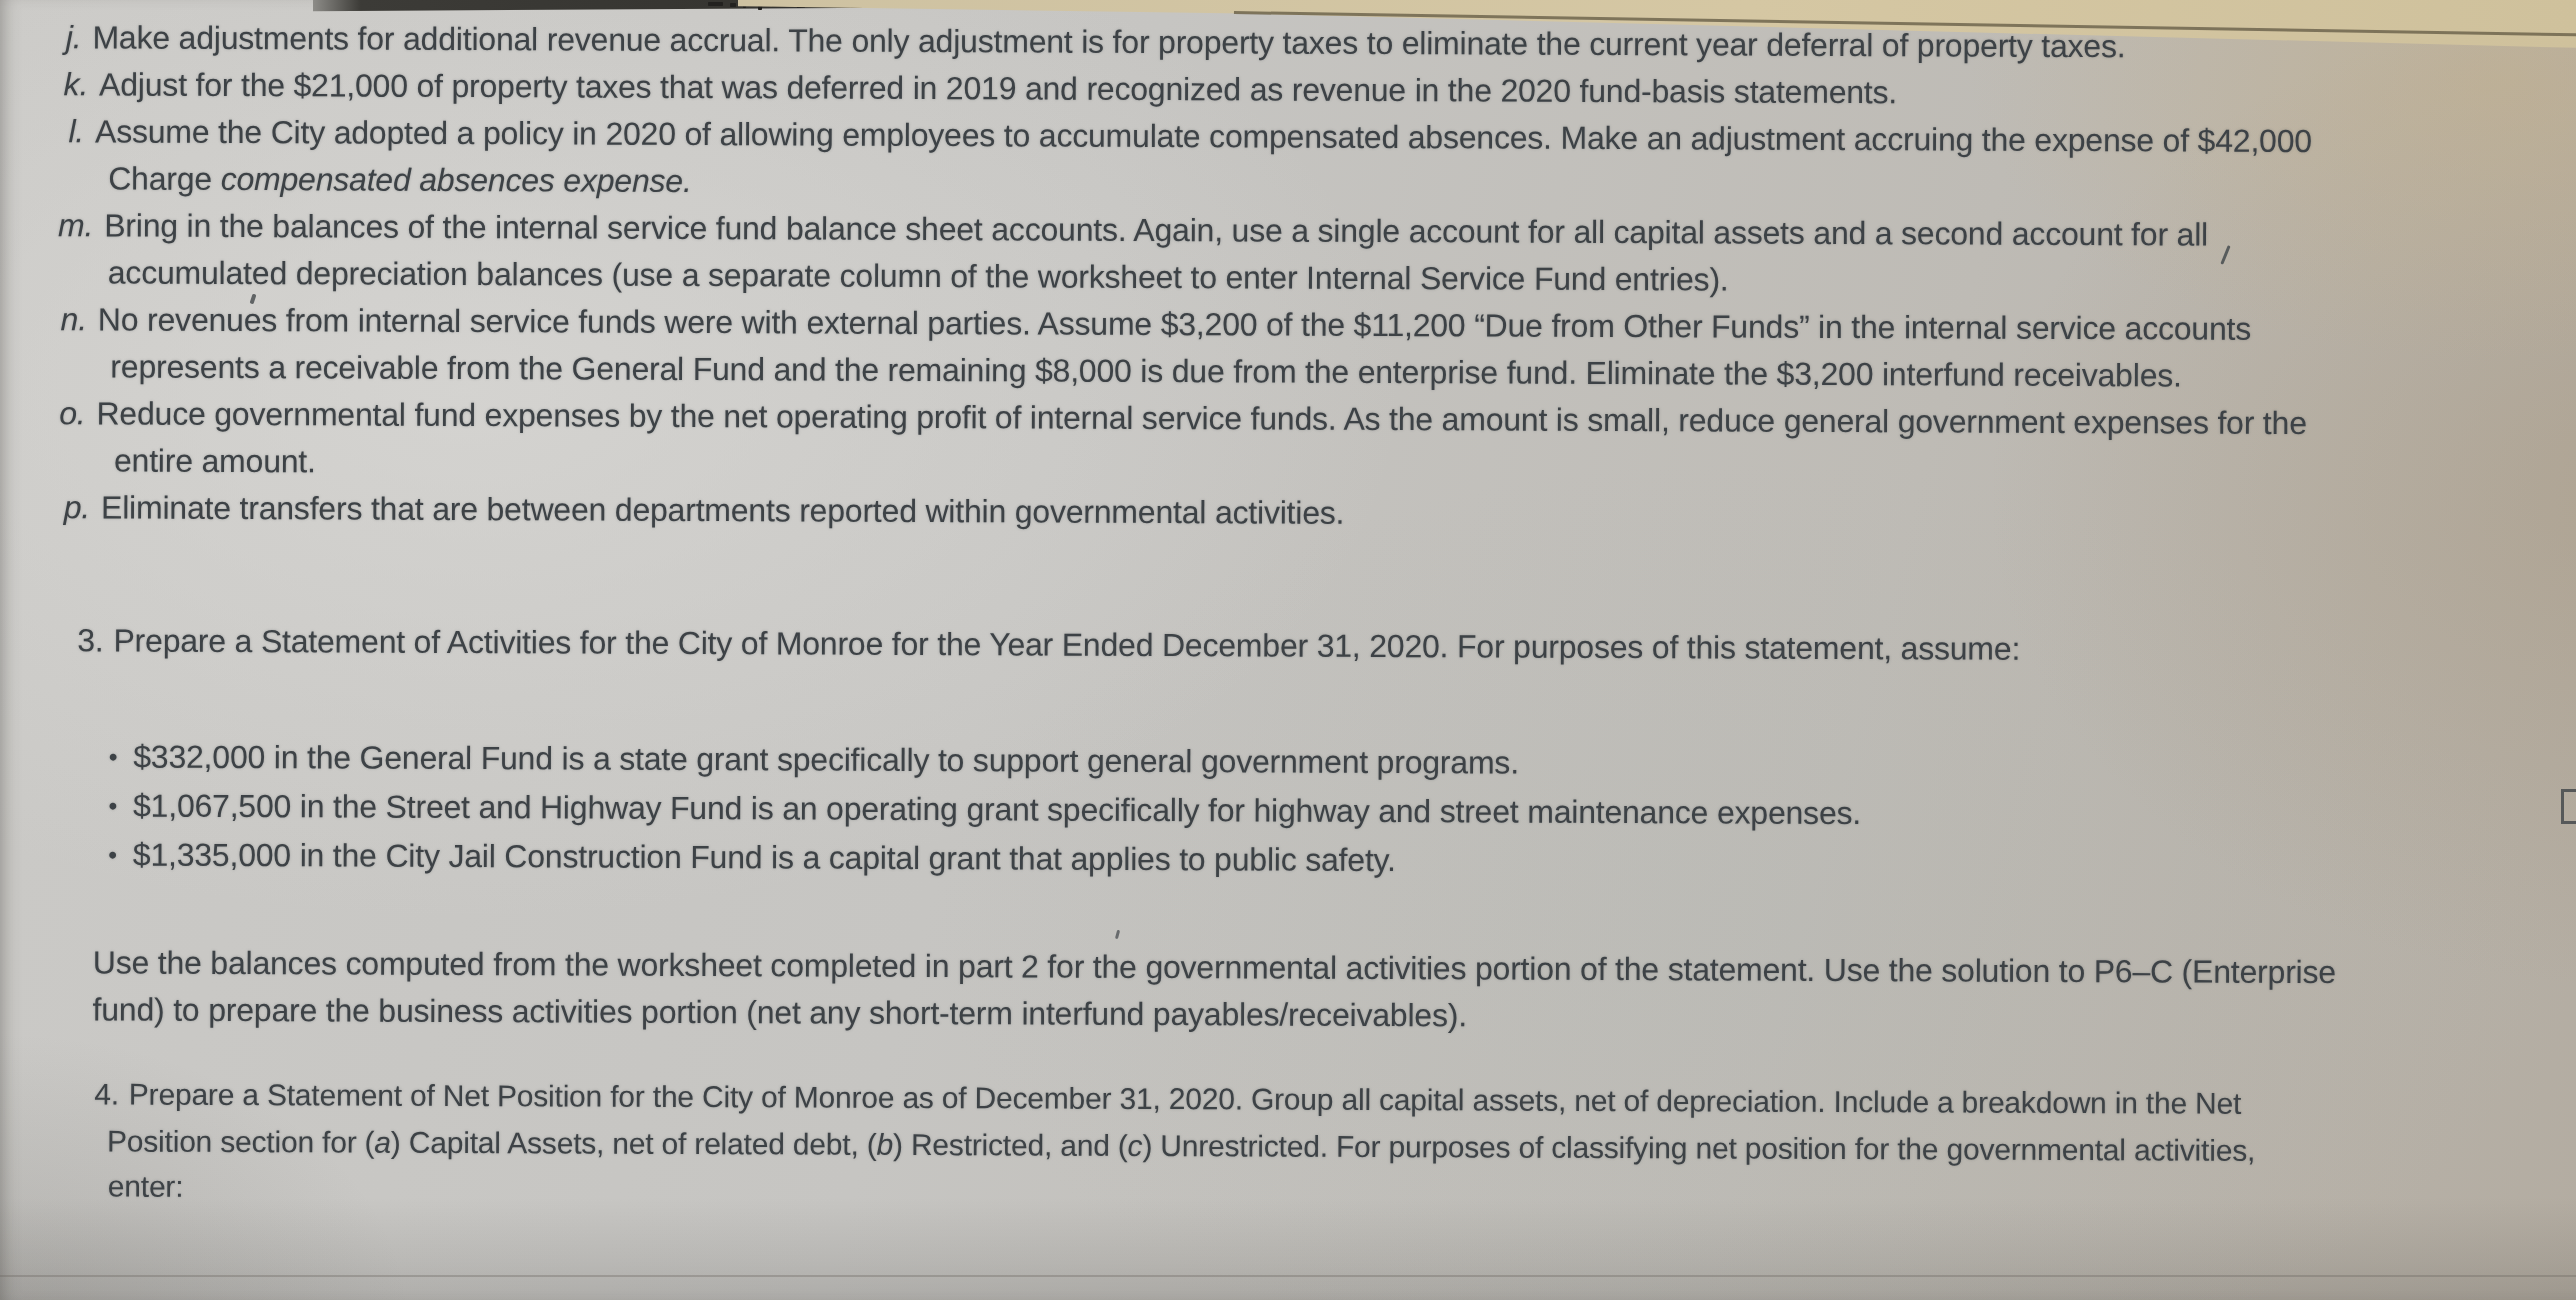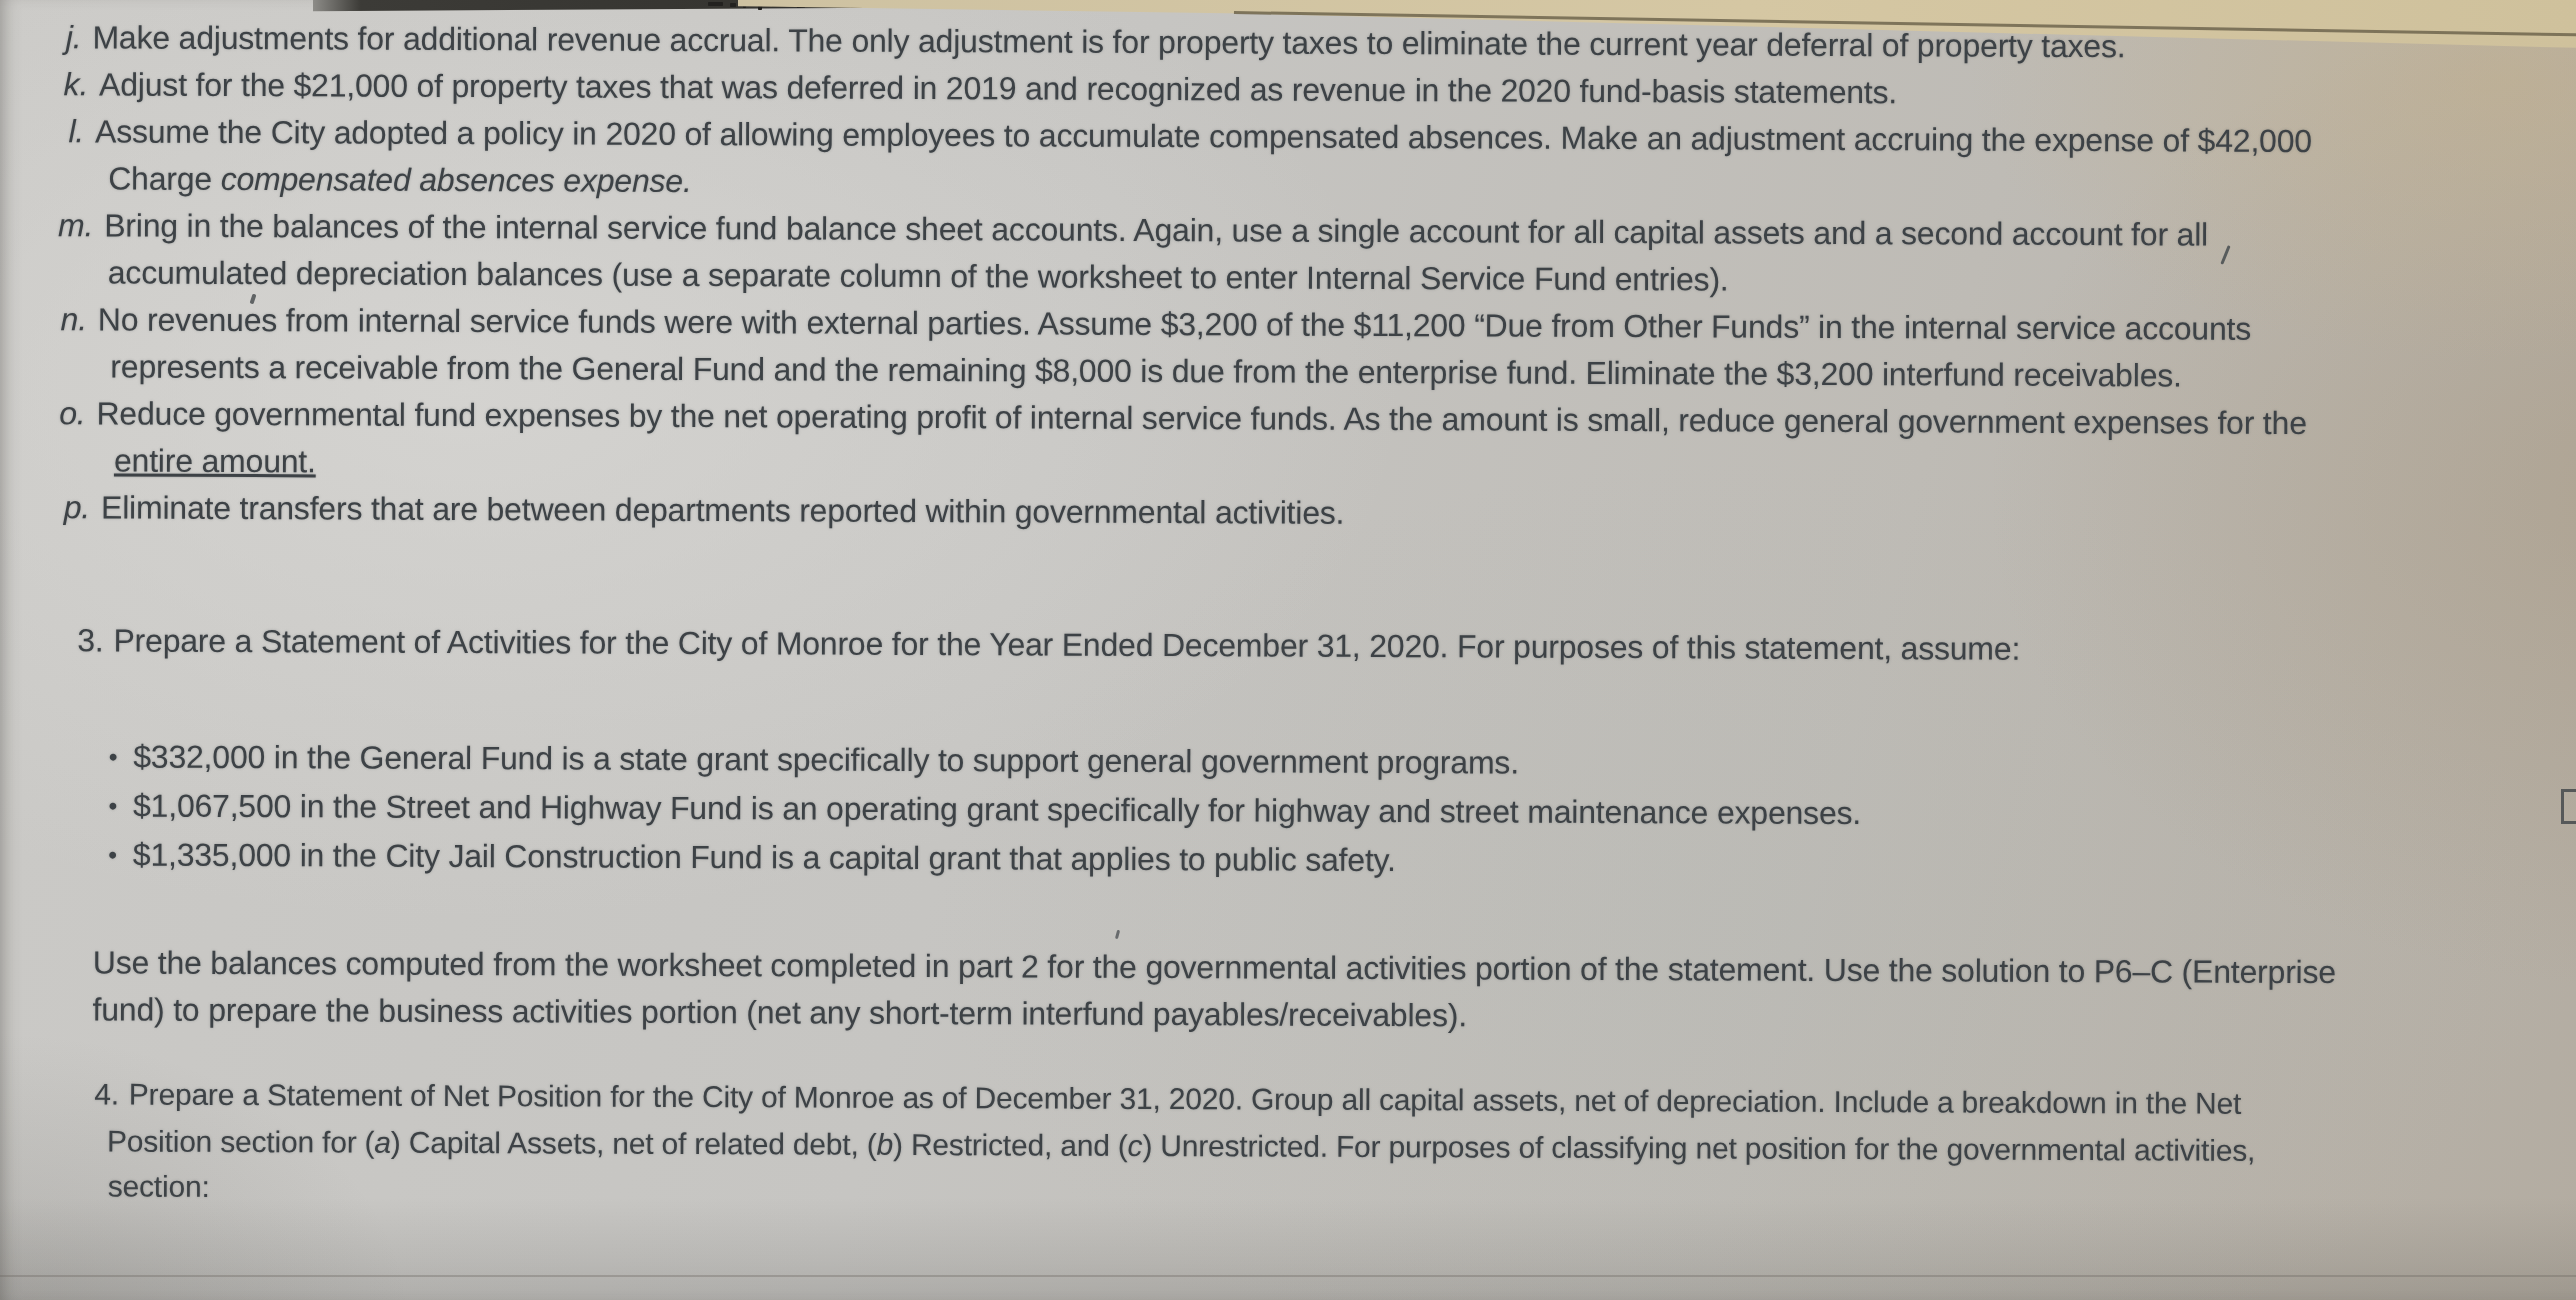--- a/index.html
+++ b/index.html
@@ -90,7 +90,7 @@
     <div class="ln" style="left:112px;top:348px;"><span>represents a receivable from the General Fund and the remaining $8,000 is due from the enterprise fund. Eliminate the $3,200 interfund receivables.</span></div>
 
     <div class="ln" style="left:61px;top:395px;"><span class="lbl">o.</span><span>Reduce governmental fund expenses by the net operating profit of internal service funds. As the amount is small, reduce general government expenses for the</span></div>
-    <div class="ln" style="left:116px;top:442px;text-decoration:underline;"><span>entire amount.</span></div>
+    <div class="ln" style="left:116px;top:442px;"><span>entire amount.</span></div>
 
     <div class="ln" style="left:66px;top:489px;"><span class="lbl">p.</span><span>Eliminate transfers that are between departments reported within governmental activities.</span></div>
 

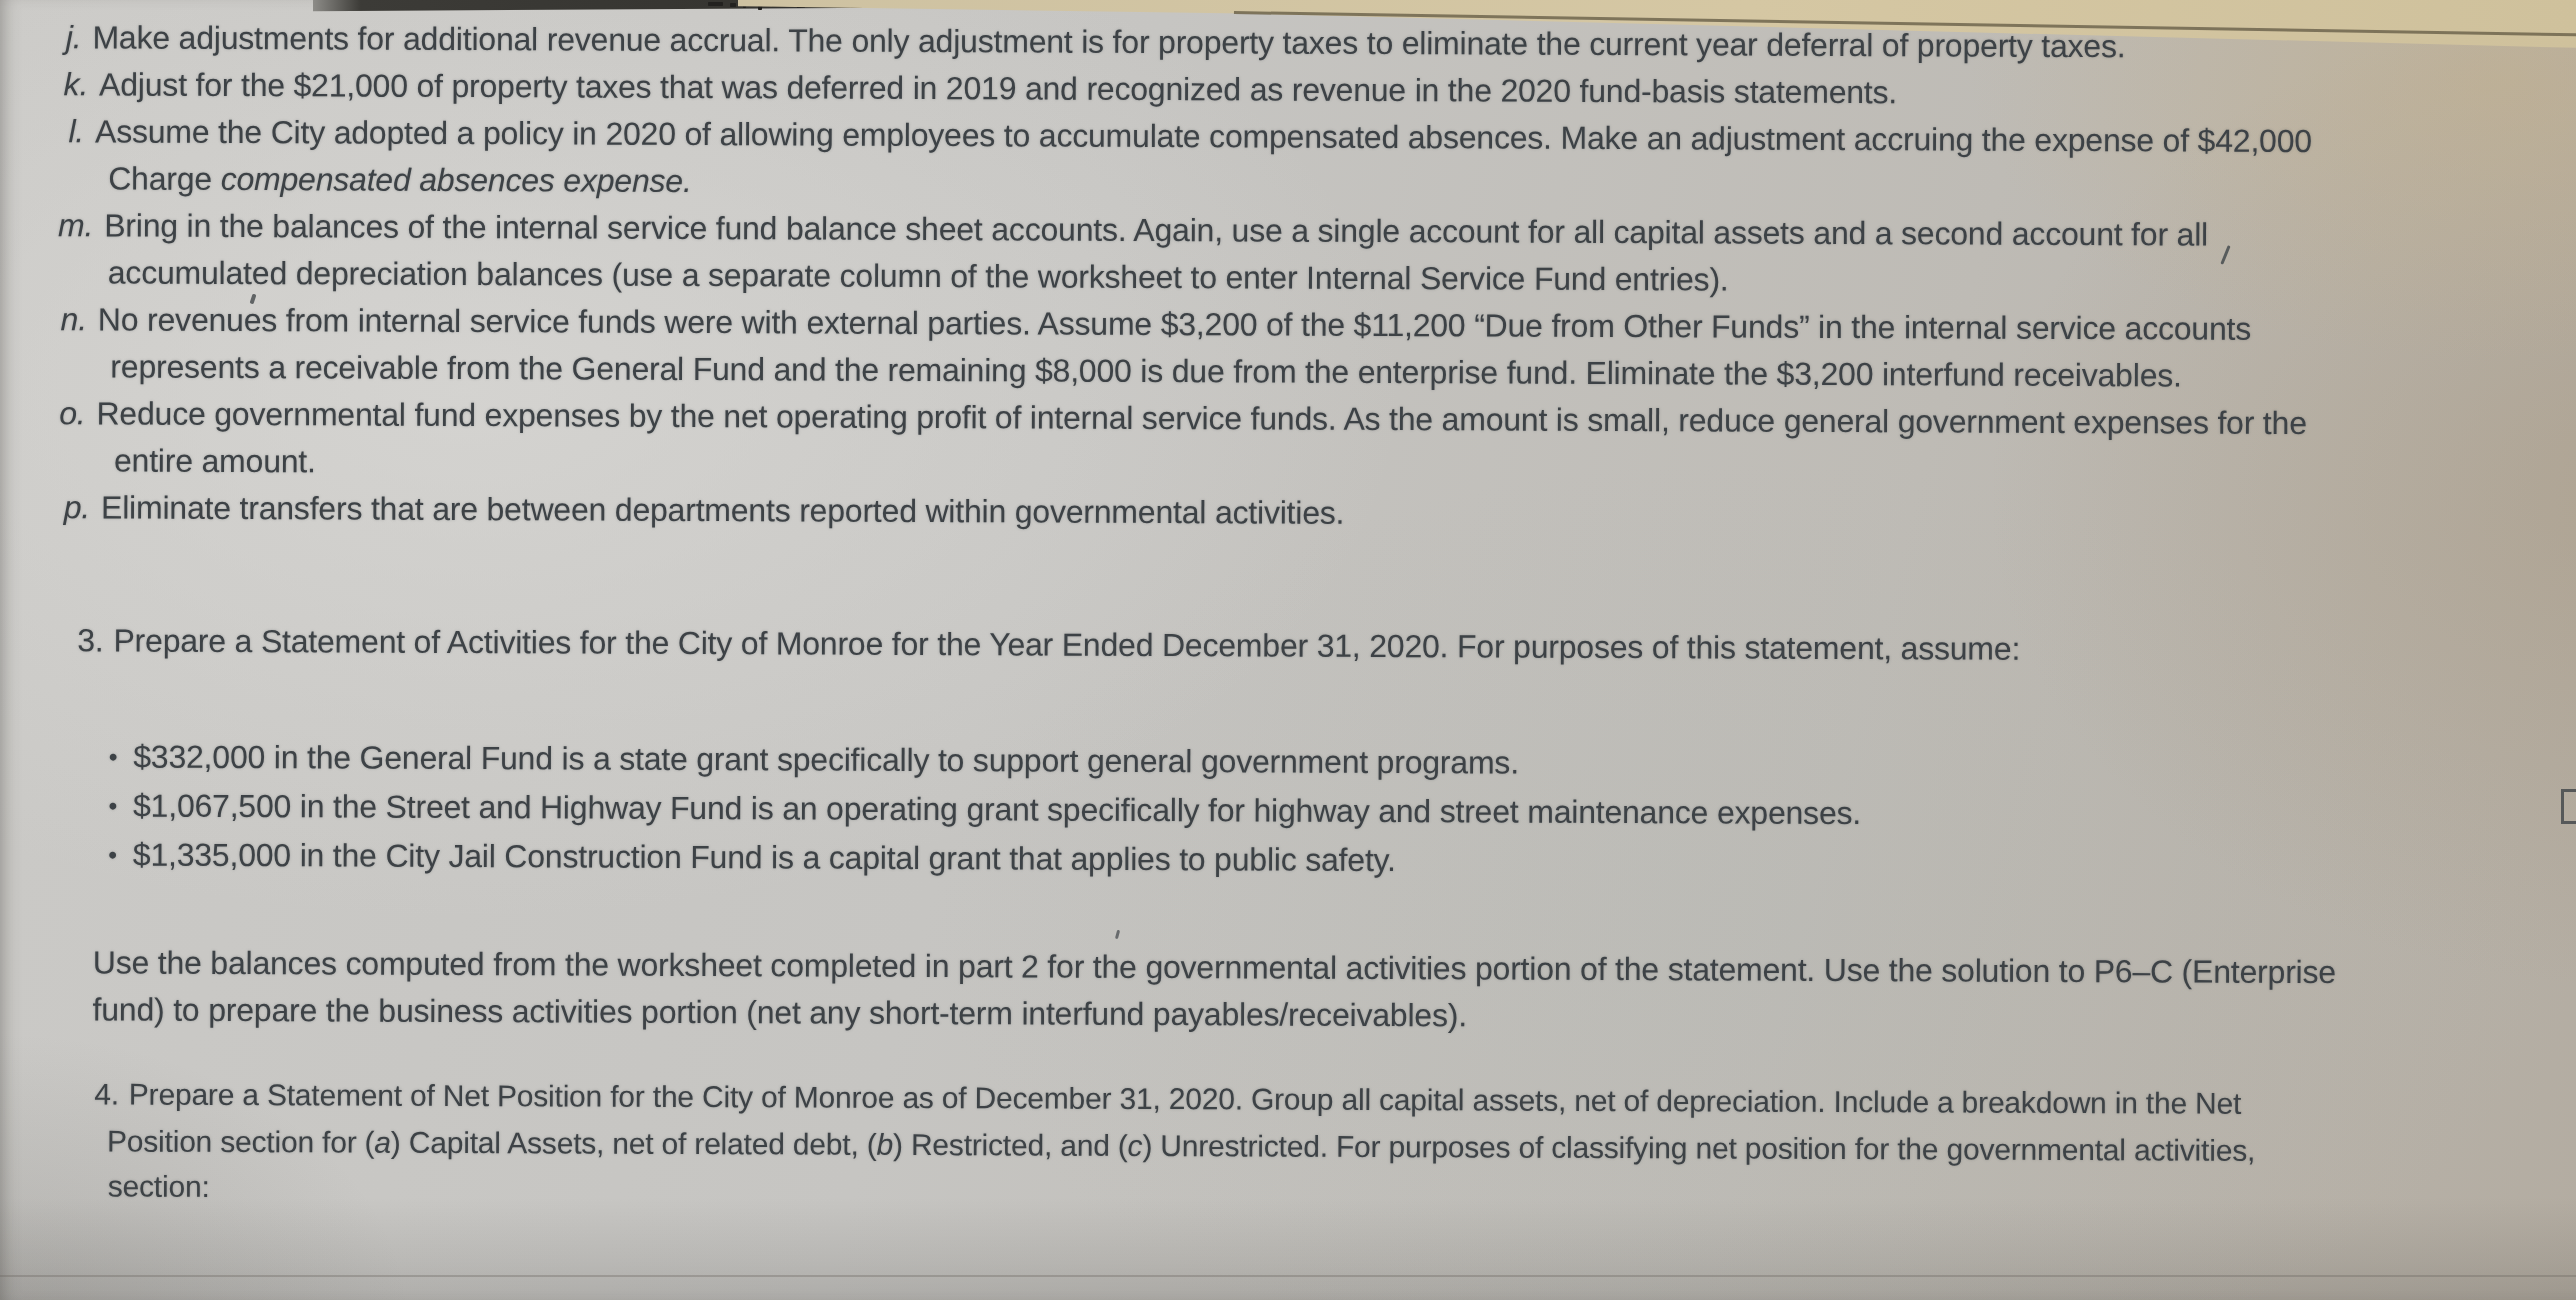--- a/index.html
+++ b/index.html
@@ -105,7 +105,7 @@
 
     <div class="ln s4" style="left:99px;top:1077px;"><span class="num">4.</span><span>Prepare a Statement of Net Position for the City of Monroe as of December 31, 2020. Group all capital assets, net of depreciation. Include a breakdown in the Net</span></div>
     <div class="ln s4" style="left:112px;top:1124px;"><span>Position section for (</span><span class="it">a</span><span>) Capital Assets, net of related debt, (</span><span class="it">b</span><span>) Restricted, and (</span><span class="it">c</span><span>) Unrestricted. For purposes of classifying net position for the governmental activities,</span></div>
-    <div class="ln s4" style="left:113px;top:1169px;"><span>section:</span></div>
+    <div class="ln s4" style="left:113px;top:1169px;"><span>enter:</span></div>
 
   </div>
 

